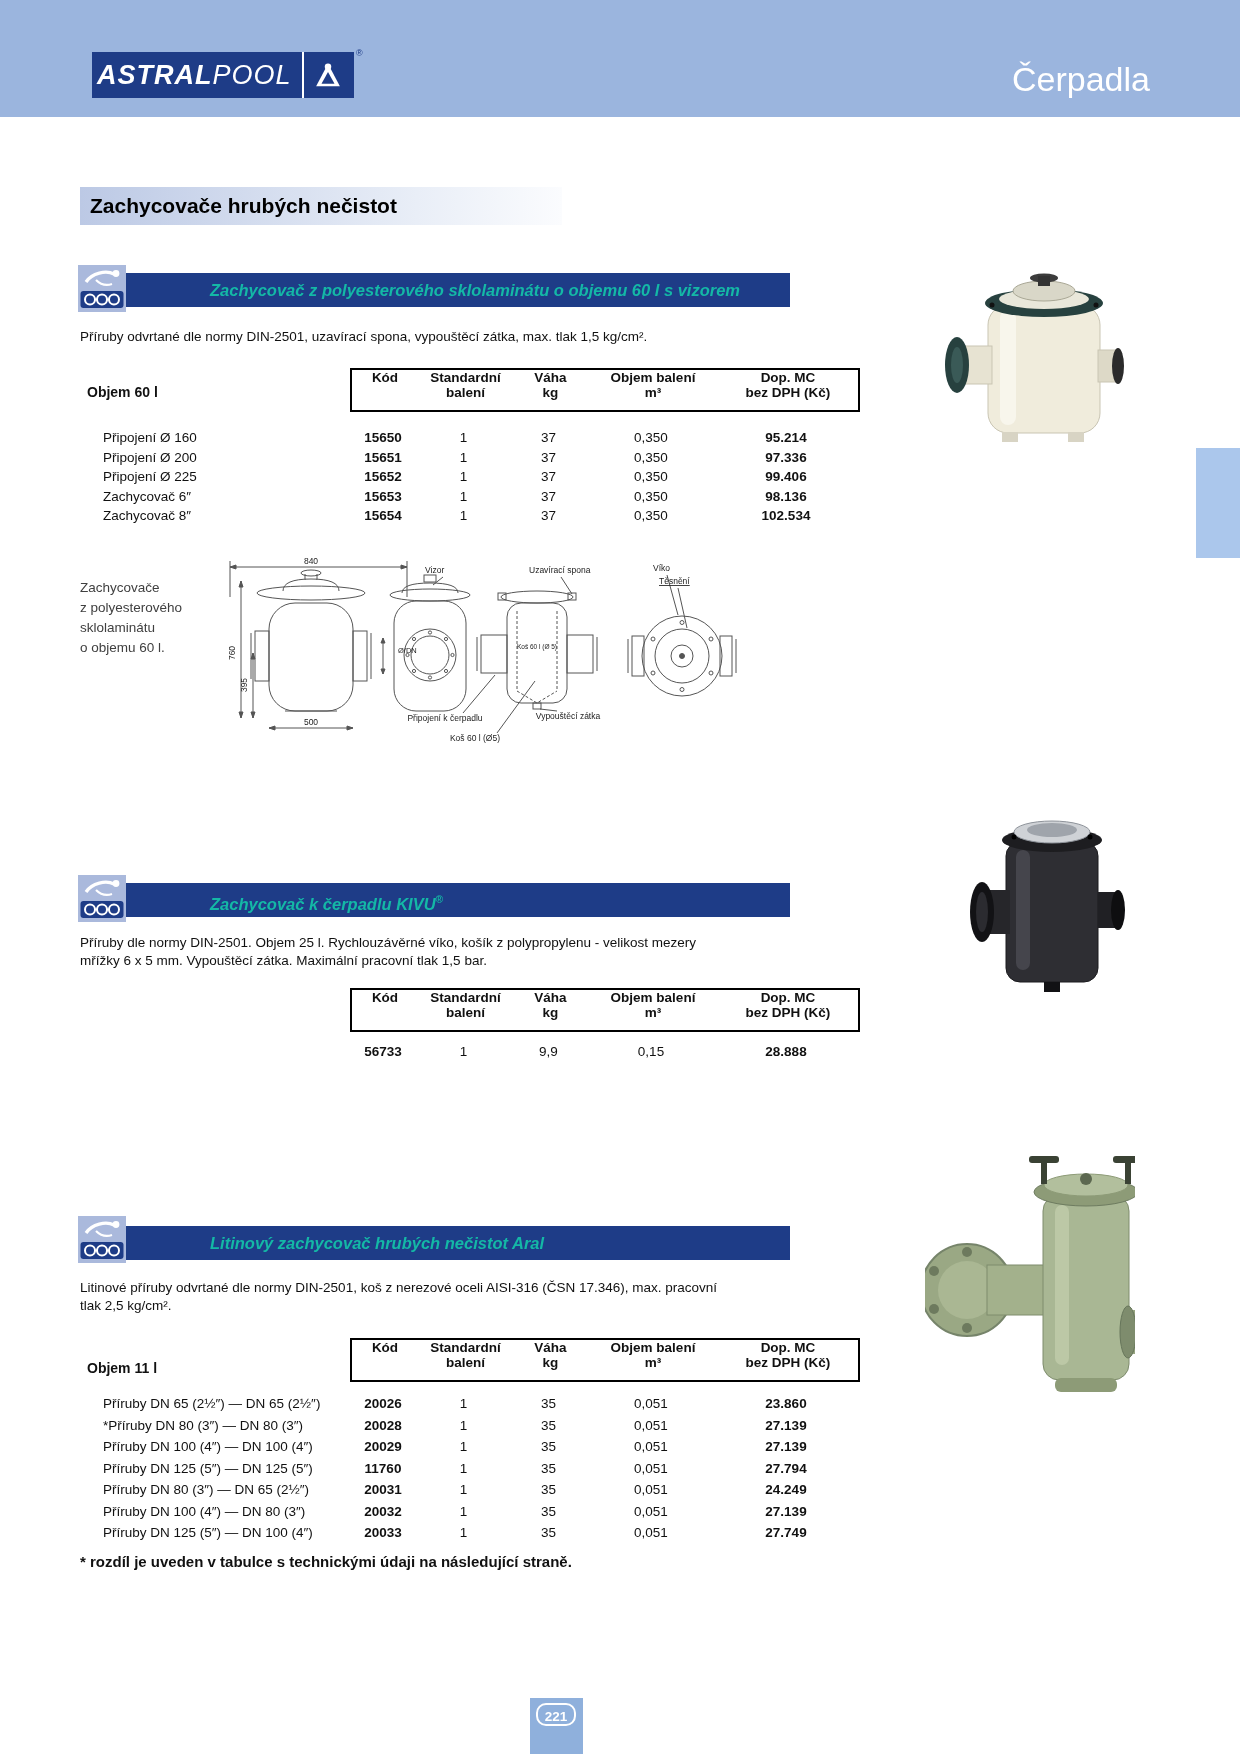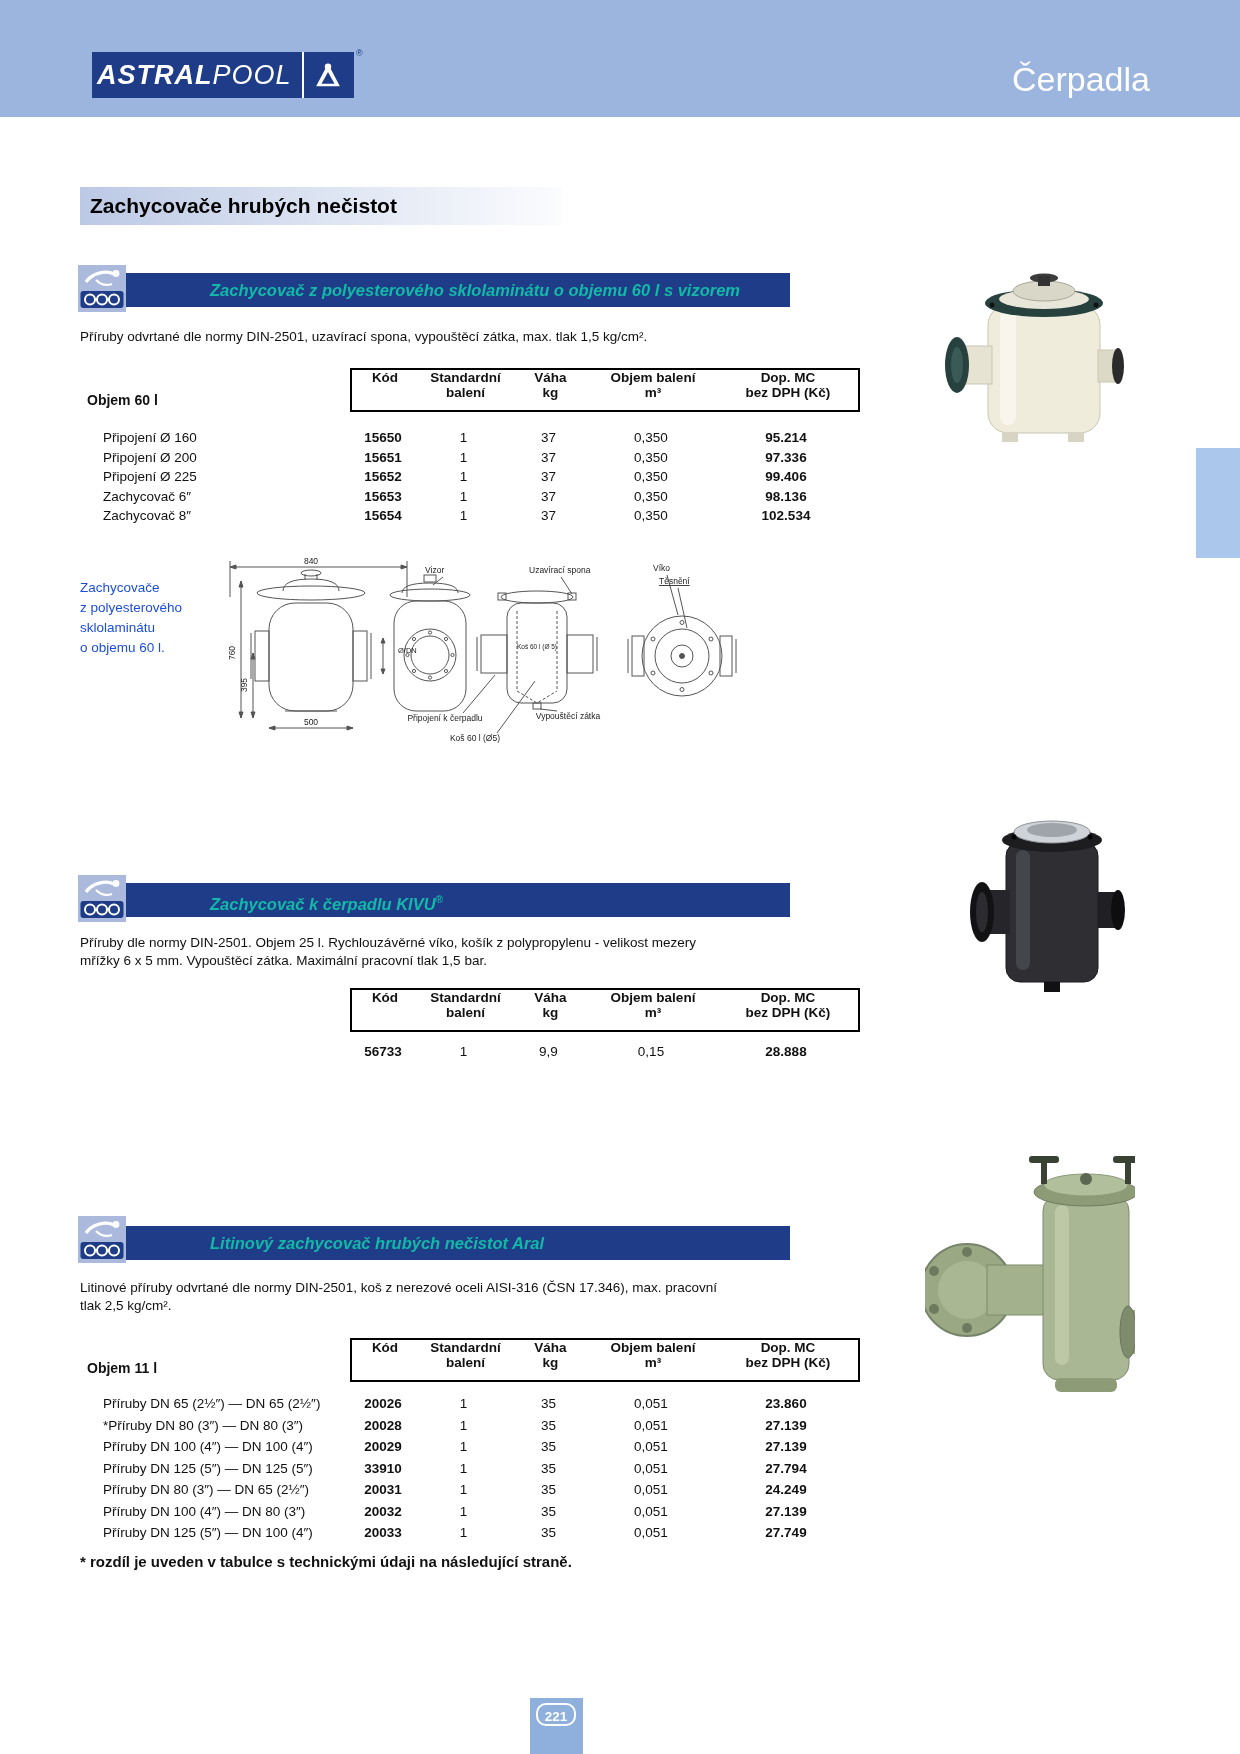--- a/index.html
+++ b/index.html
@@ -114,7 +114,7 @@
         <span>bez DPH (Kč)</span>
       </div>
   </div>
-  <div class="abs grouplabel" style="top:392px">Objem 60 l</div>
+  <div class="abs grouplabel" style="top:384px">Objem 60 l</div>
 
   <div class="abs rows" style="top:428px">
     <div class="row r19">

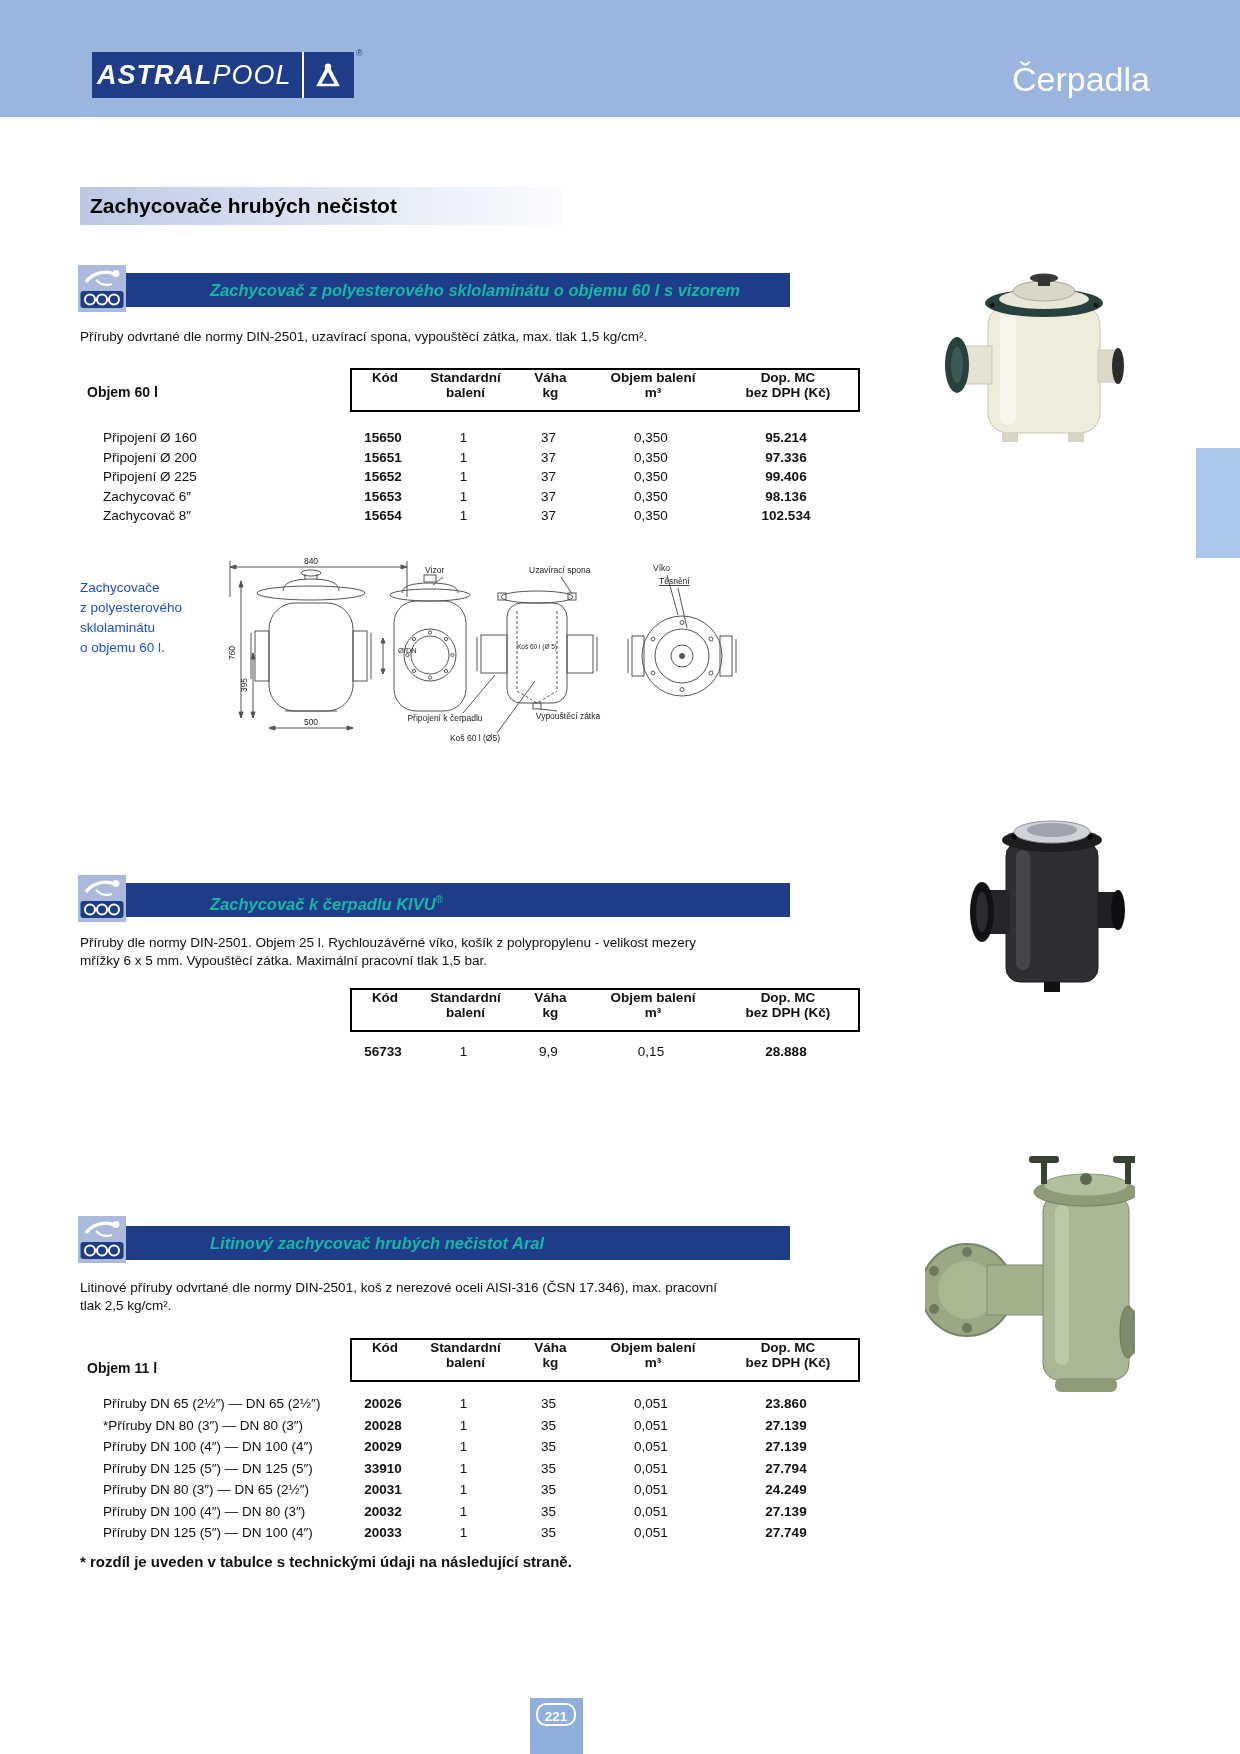--- a/index.html
+++ b/index.html
@@ -41,7 +41,7 @@
   .c.code,.c.price{font-weight:bold;}
   .grouplabel{left:87px;font-weight:bold;font-size:14px;}
 
-  .caption{left:80px;top:578px;font-size:13.5px;line-height:20px;color:#1d4ed8;}
+  .caption{left:80px;top:578px;font-size:13.5px;line-height:20px;color:#404040;}
   .footnote{left:80px;top:1553px;font-size:15px;font-weight:bold;}
 
   

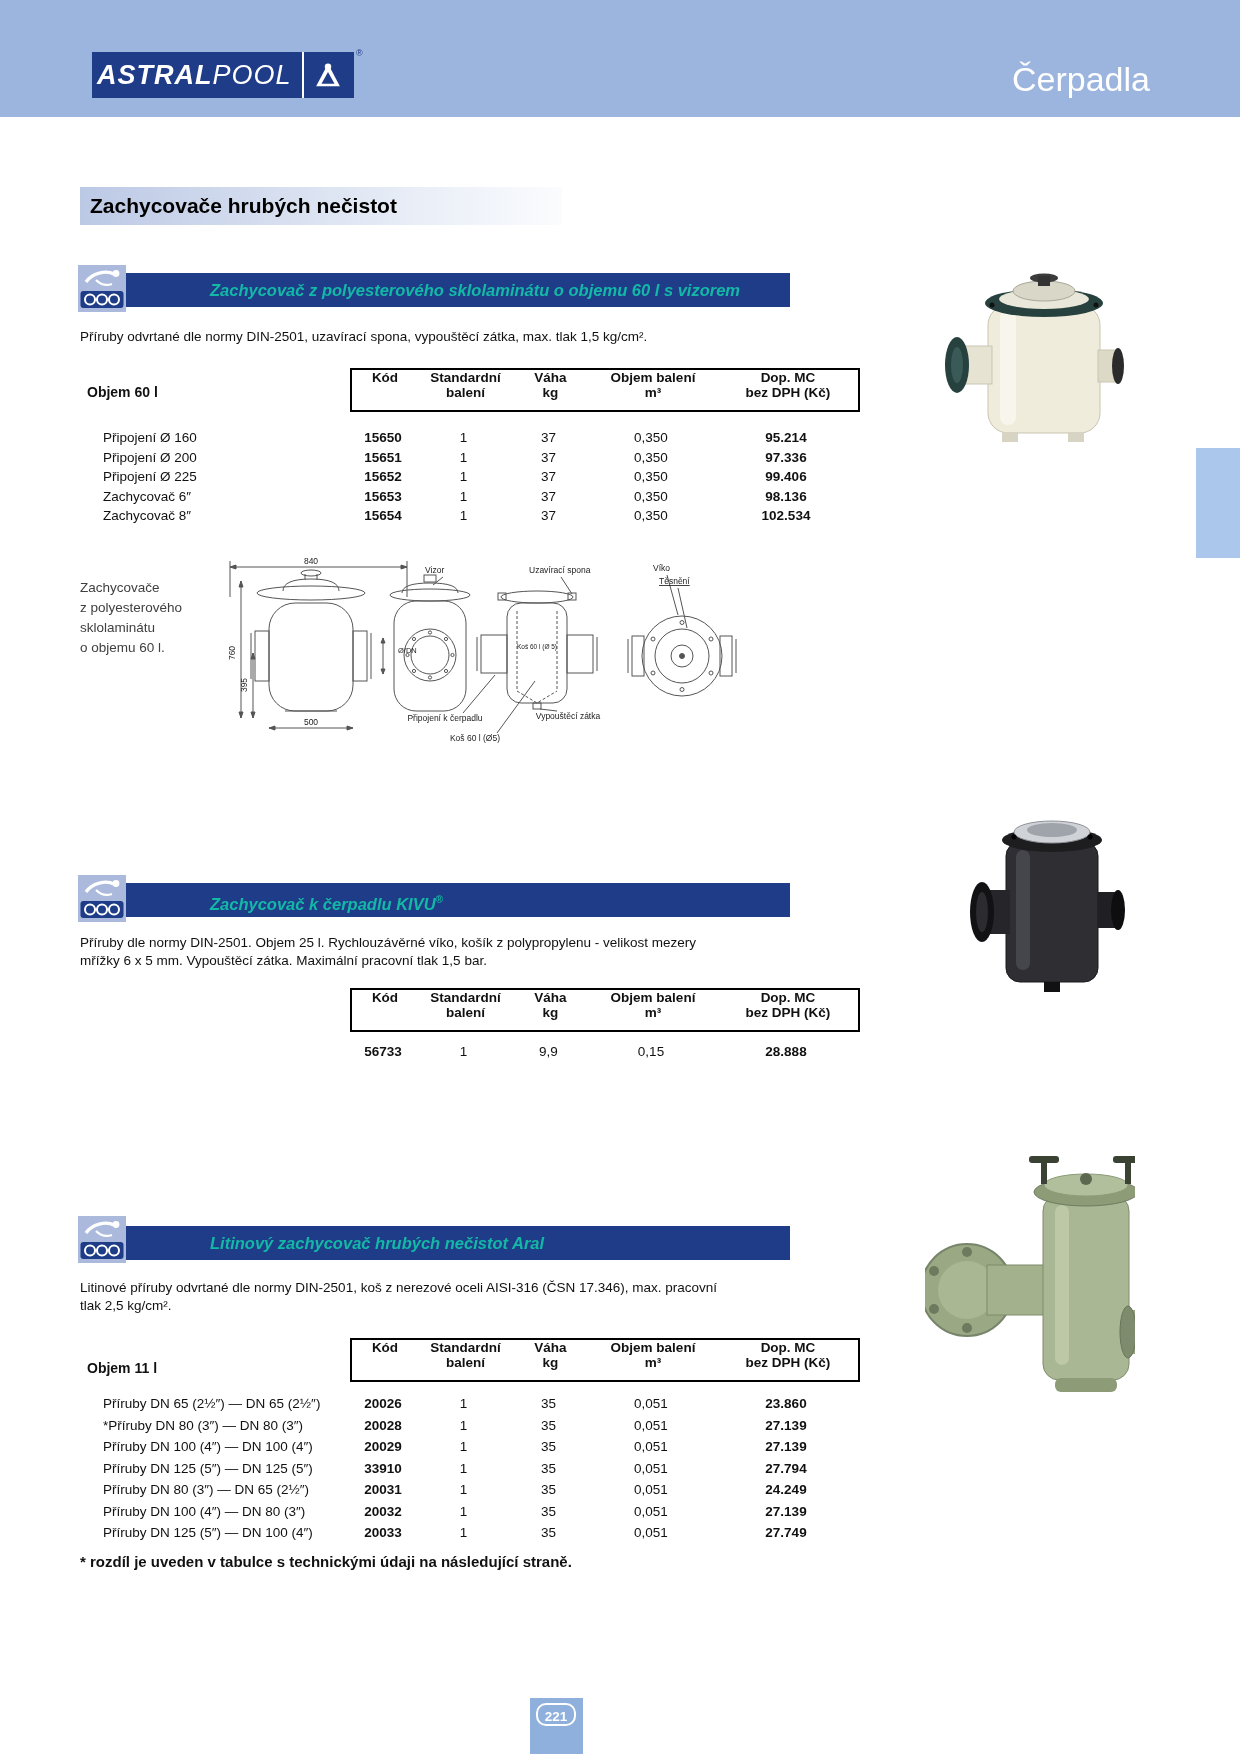--- a/index.html
+++ b/index.html
@@ -423,7 +423,7 @@
     </div>
     <div class="row r21">
       <div class="c lab">Příruby DN 125 (5″) — DN 125 (5″)</div>
-      <div class="c code">33910</div>
+      <div class="c code">11760</div>
       <div class="c">1</div>
       <div class="c">35</div>
       <div class="c">0,051</div>

